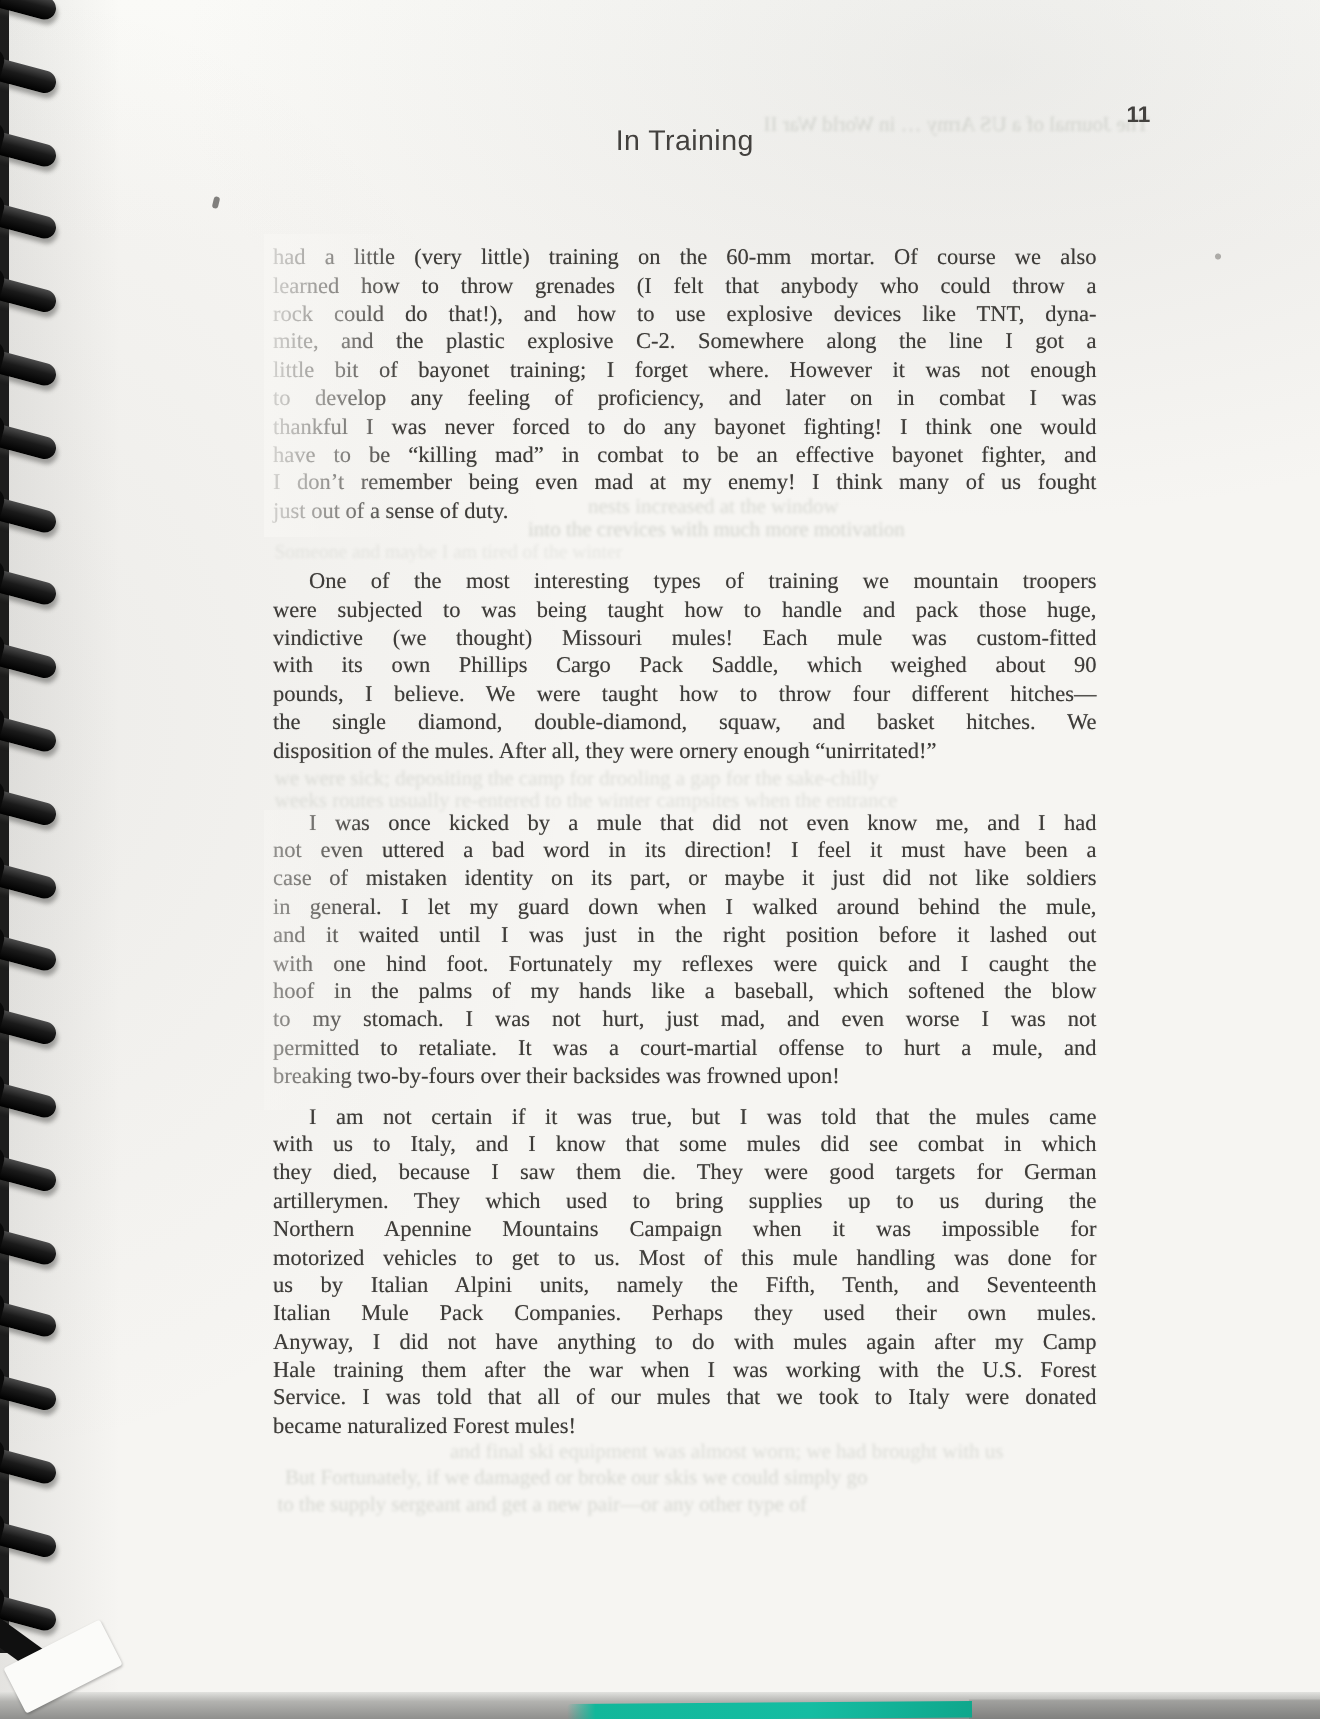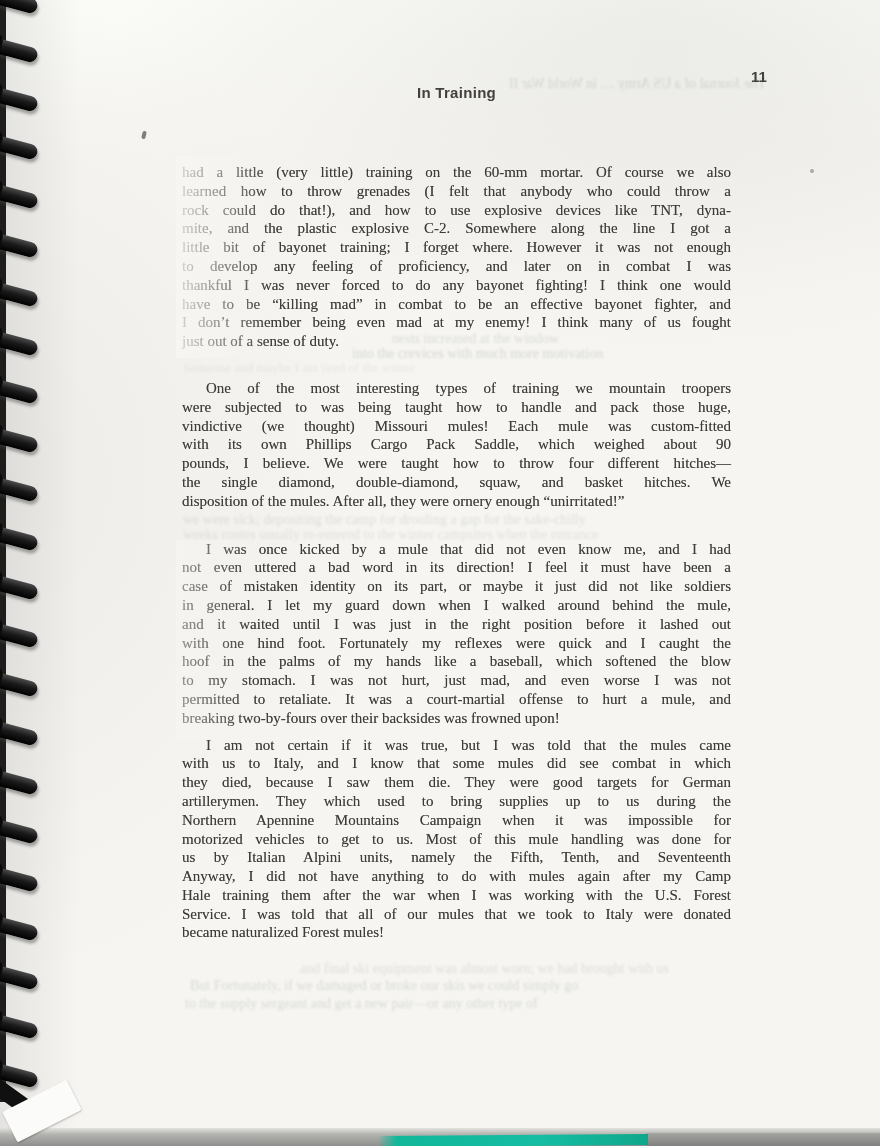--- a/index.html
+++ b/index.html
@@ -13,8 +13,8 @@
   }
   
   .running-header{position:absolute;left:182px;top:84px;width:549px;text-align:center;z-index:2;}
-  .rh-title{font-family:"Liberation Sans","DejaVu Sans",sans-serif;font-weight:bold;
-    font-size:15px;letter-spacing:.3px;color:#43413e;}
+  .rh-title{font-family:"Liberation Sans","DejaVu Sans",sans-serif;font-weight:normal;
+    font-size:19px;letter-spacing:.3px;color:#43413e;}
   .page-number{position:absolute;left:751px;top:68px;font-family:"Liberation Sans","DejaVu Sans",sans-serif;
     font-weight:bold;font-size:15px;color:#43413e;z-index:2;}
   

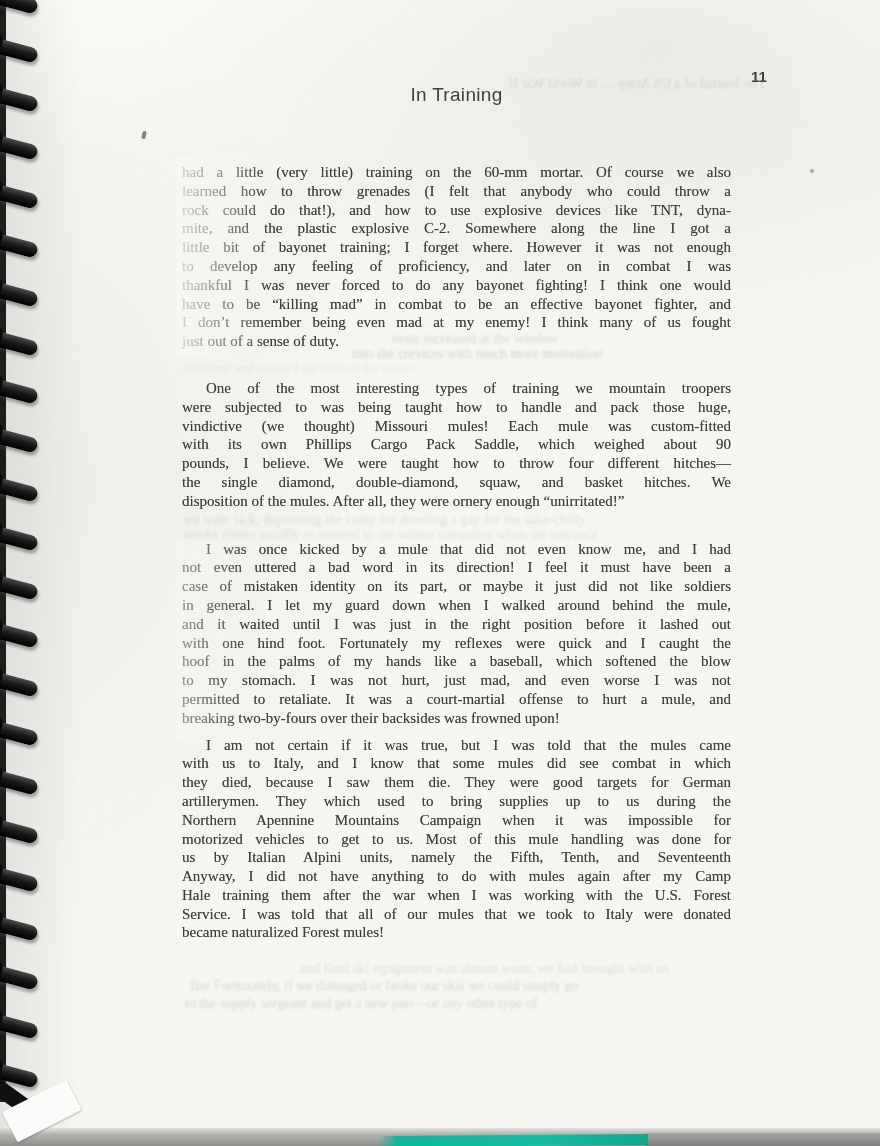--- a/index.html
+++ b/index.html
@@ -119,6 +119,7 @@
         <div class="tline">Northern Apennine Mountains Campaign when it was impossible for</div>
         <div class="tline">motorized vehicles to get to us. Most of this mule handling was done for</div>
         <div class="tline">us by Italian Alpini units, namely the Fifth, Tenth, and Seventeenth</div>
+        <div class="tline">Italian Mule Pack Companies. Perhaps they used their own mules.</div>
         <div class="tline">Anyway, I did not have anything to do with mules again after my Camp</div>
         <div class="tline">Hale training them after the war when I was working with the U.S. Forest</div>
         <div class="tline">Service. I was told that all of our mules that we took to Italy were donated</div>

